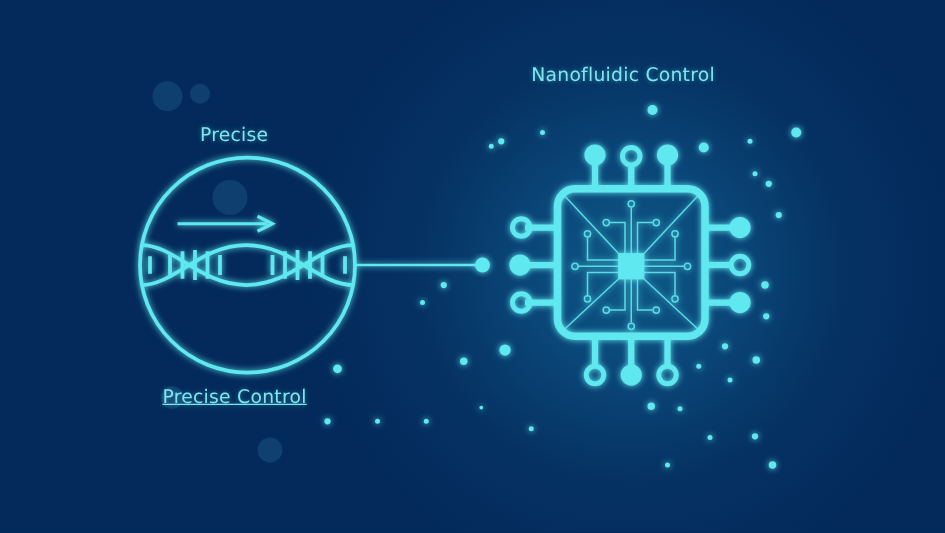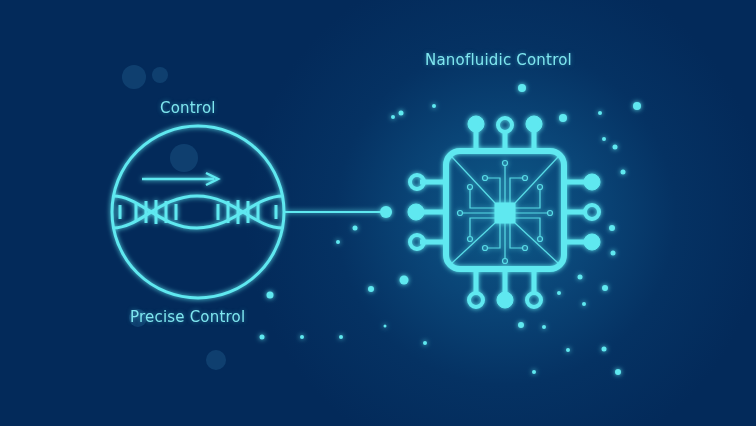--- a/index.html
+++ b/index.html
@@ -163,7 +163,7 @@
       <circle cx="385" cy="326" r="1.5"></circle>
     </g>
   </svg>
-  <div class="label" style="left:160px;top:99px;">Control</div>
+  <div class="label" style="left:160px;top:99px;">Precise</div>
   <div class="label" style="left:130px;top:308px;">Precise Control</div>
   <div class="label" style="left:425px;top:51px;">Nanofluidic Control</div>
 </div>

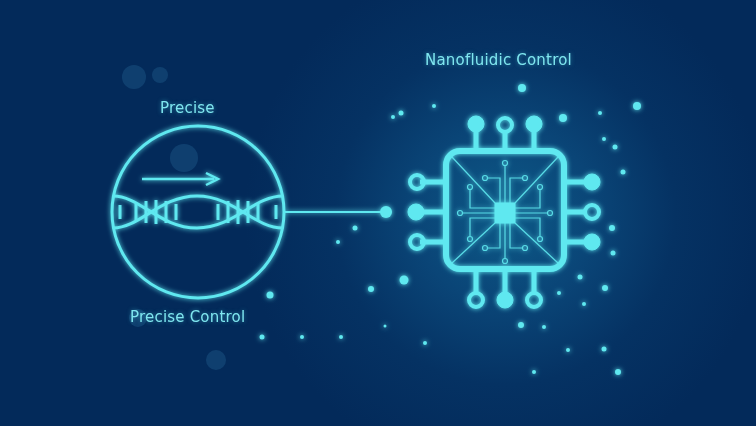--- a/index.html
+++ b/index.html
@@ -164,7 +164,7 @@
     </g>
   </svg>
   <div class="label" style="left:160px;top:99px;">Precise</div>
-  <div class="label" style="left:130px;top:308px;">Precise Control</div>
+  <div class="label" style="left:130px;top:308px;text-decoration:underline;">Precise Control</div>
   <div class="label" style="left:425px;top:51px;">Nanofluidic Control</div>
 </div>
 

